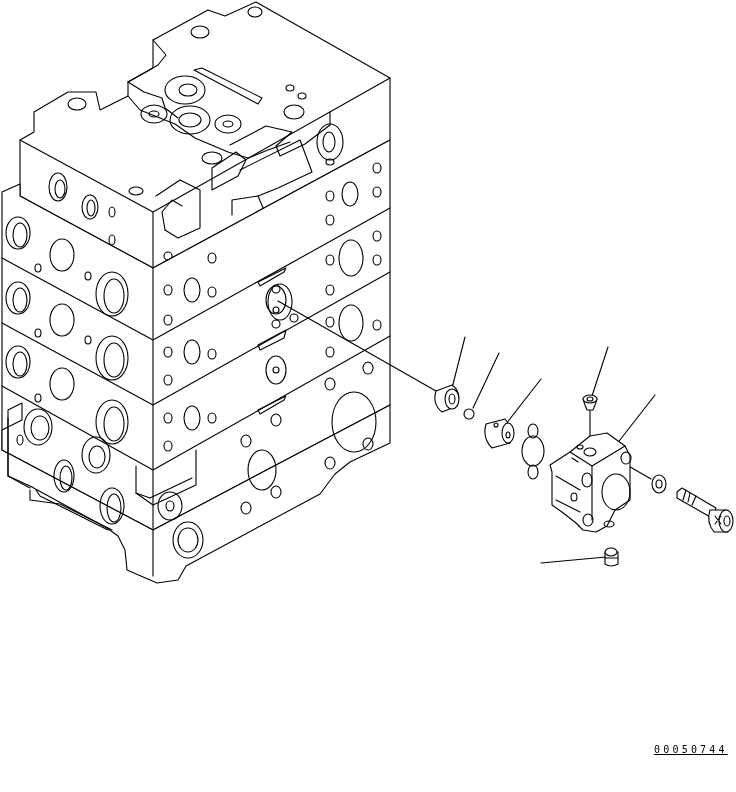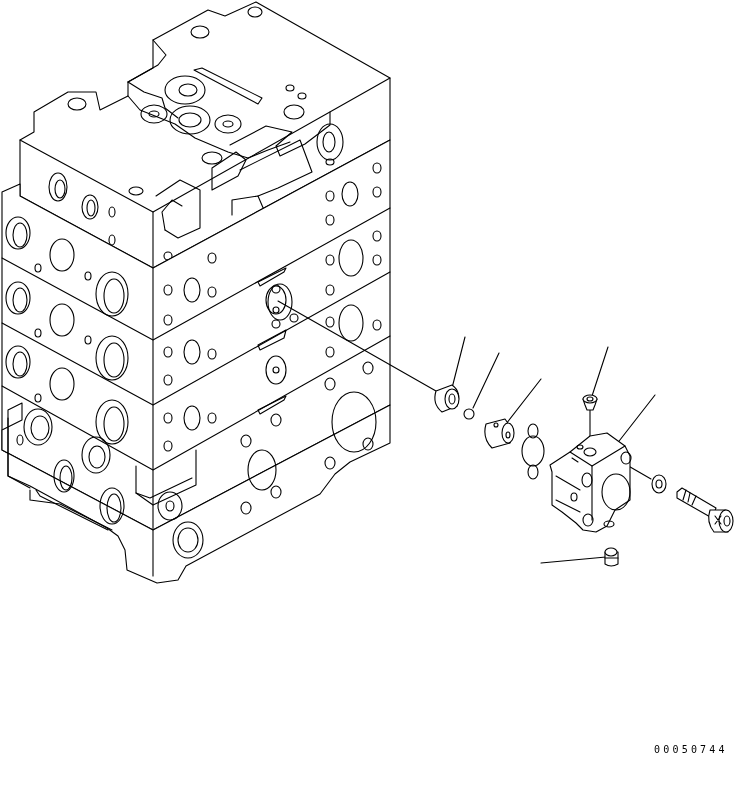--- a/index.html
+++ b/index.html
@@ -10,7 +10,7 @@
   #ref-number {
     position: absolute; left: 654px; top: 744px;
     font-family: "DejaVu Sans Mono", monospace; font-size: 10px;
-    letter-spacing: 3.2px; color: #000;
+    letter-spacing: 3.2px; color: #000; text-decoration: underline;
   }
 </style>
 </head>

